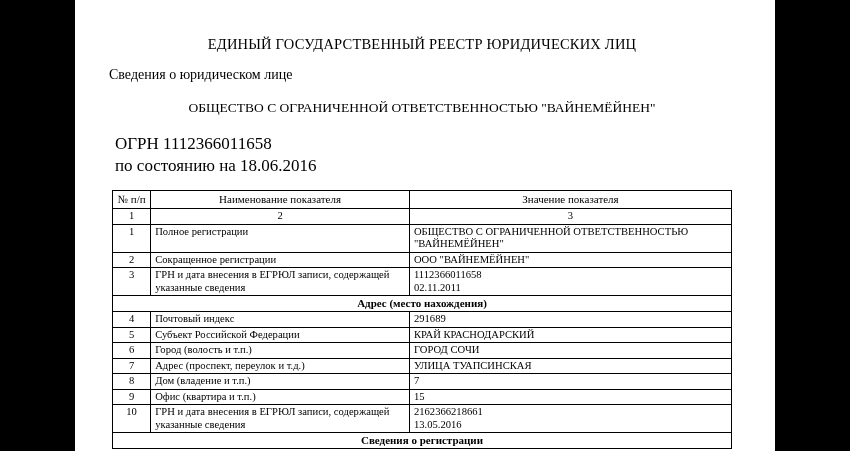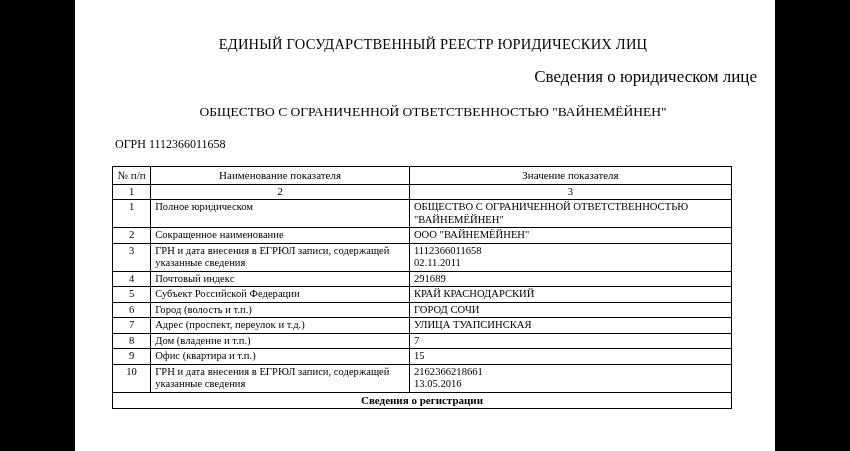--- a/index.html
+++ b/index.html
@@ -20,7 +20,7 @@
     font-family: "Liberation Serif", serif;
     color: #000000;
     box-sizing: border-box;
-    padding: 28px 18px 0 34px;
+    padding: 28px 40px 0 34px;
     overflow: hidden;
   }
   .doc-title {

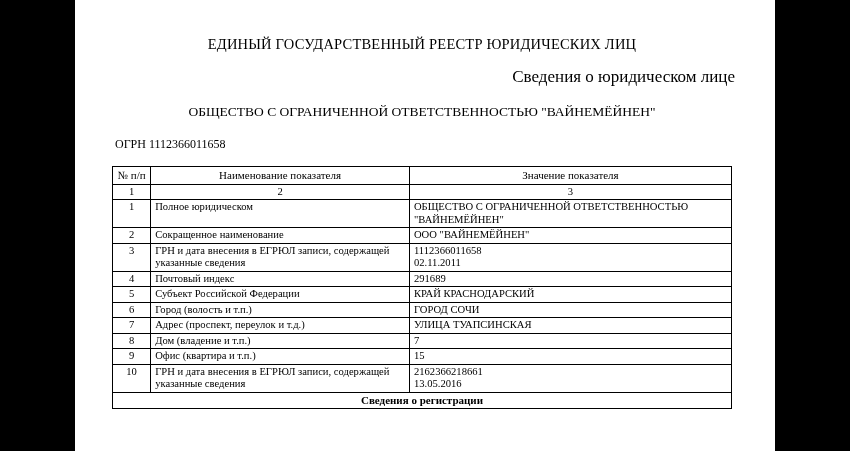--- a/index.html
+++ b/index.html
@@ -30,8 +30,8 @@
     margin-top: 8px;
   }
   .doc-subtitle {
-    text-align: right;
-    font-size: 17px;
+    text-align: left;
+    font-size: 14px;
     margin-top: 14px;
   }
   .doc-entity {

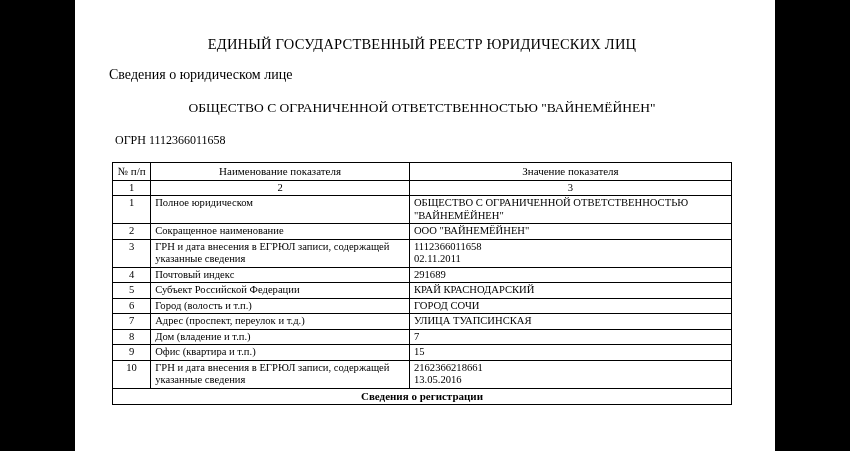--- a/index.html
+++ b/index.html
@@ -41,7 +41,7 @@
   }
   .meta {
     margin-top: 17px;
-    font-size: 12px;
+    font-size: 17px;
     line-height: 1.30;
     padding-left: 6px;
   }

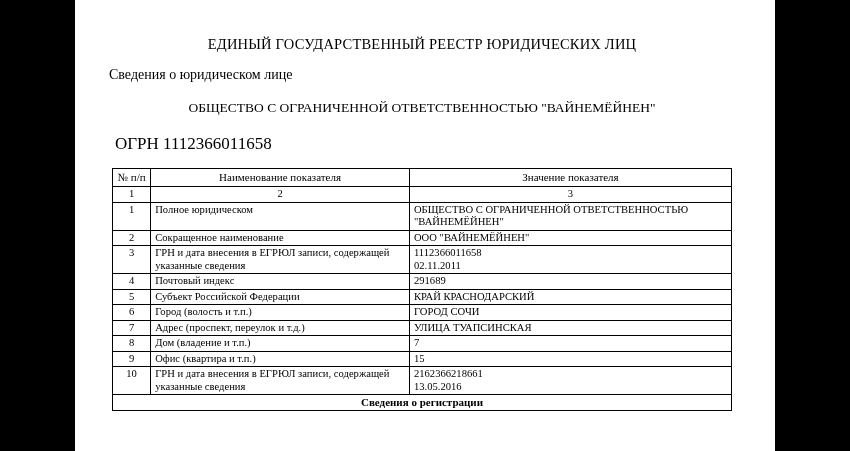--- a/index.html
+++ b/index.html
@@ -98,6 +98,7 @@
 
   <div class="meta">
     <div>ОГРН 1112366011658</div>
+    <div>по состоянию на 18.06.2016</div>
   </div>
 
   <table class="reg">

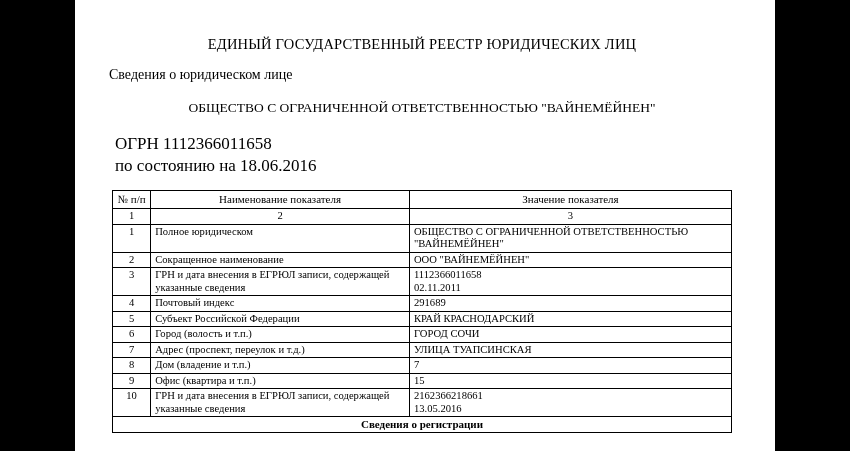--- a/index.html
+++ b/index.html
@@ -116,7 +116,7 @@
 
       <tr>
         <td class="num">1</td>
-        <td class="name">Полное юридическом</td>
+        <td class="name">Полное регистрации</td>
         <td class="value vline">ОБЩЕСТВО С ОГРАНИЧЕННОЙ ОТВЕТСТВЕННОСТЬЮ "ВАЙНЕМЁЙНЕН"</td>
       </tr>
       <tr>

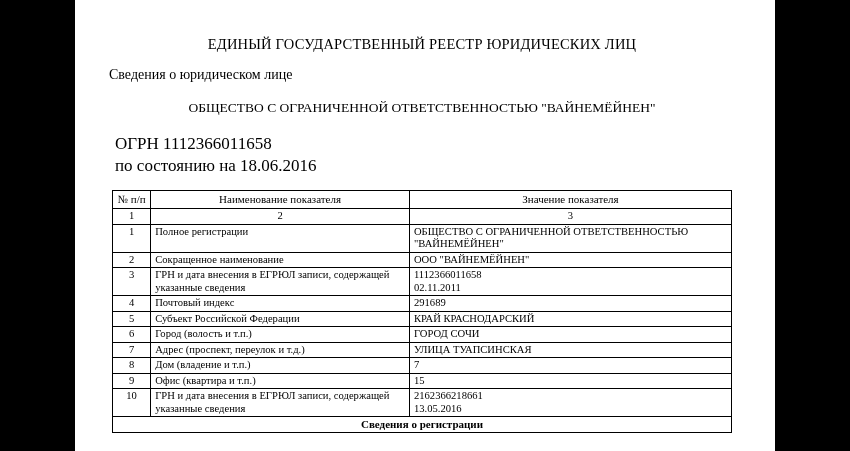--- a/index.html
+++ b/index.html
@@ -121,7 +121,7 @@
       </tr>
       <tr>
         <td class="num">2</td>
-        <td class="name">Сокращенное наименование</td>
+        <td class="name">Сокращенное регистрации</td>
         <td class="value vline">ООО "ВАЙНЕМЁЙНЕН"</td>
       </tr>
       <tr>

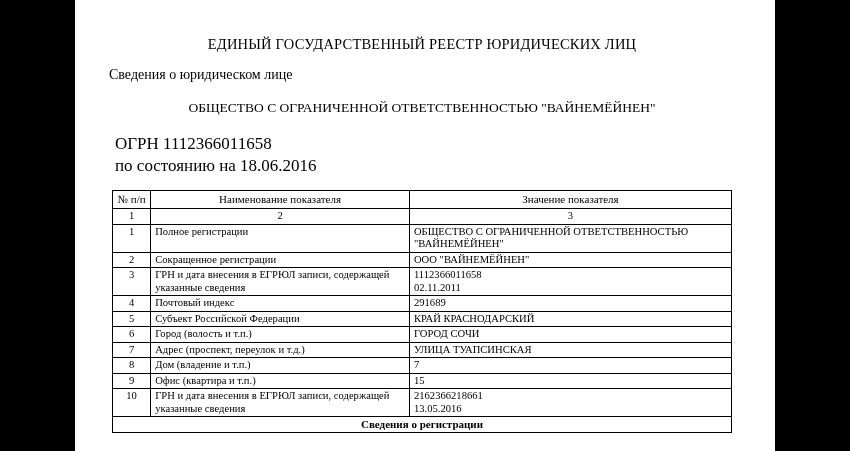--- a/index.html
+++ b/index.html
@@ -132,6 +132,9 @@
       </tr>
 
       <tr>
+        <td class="section" colspan="3">Адрес (место нахождения)</td>
+      </tr>
+      <tr>
         <td class="num">4</td>
         <td class="name">Почтовый индекс</td>
         <td class="value vline">291689</td>

